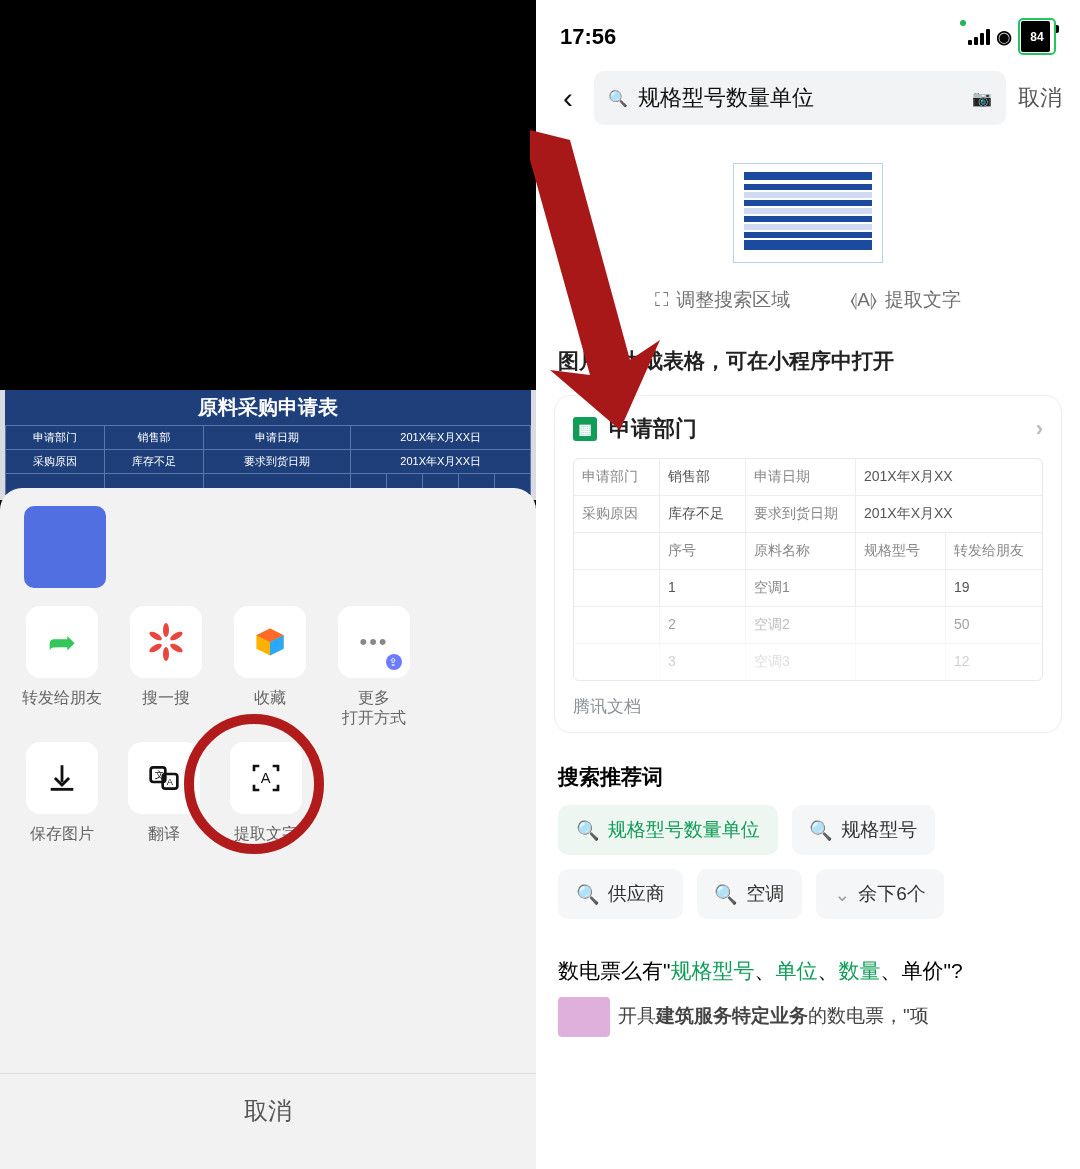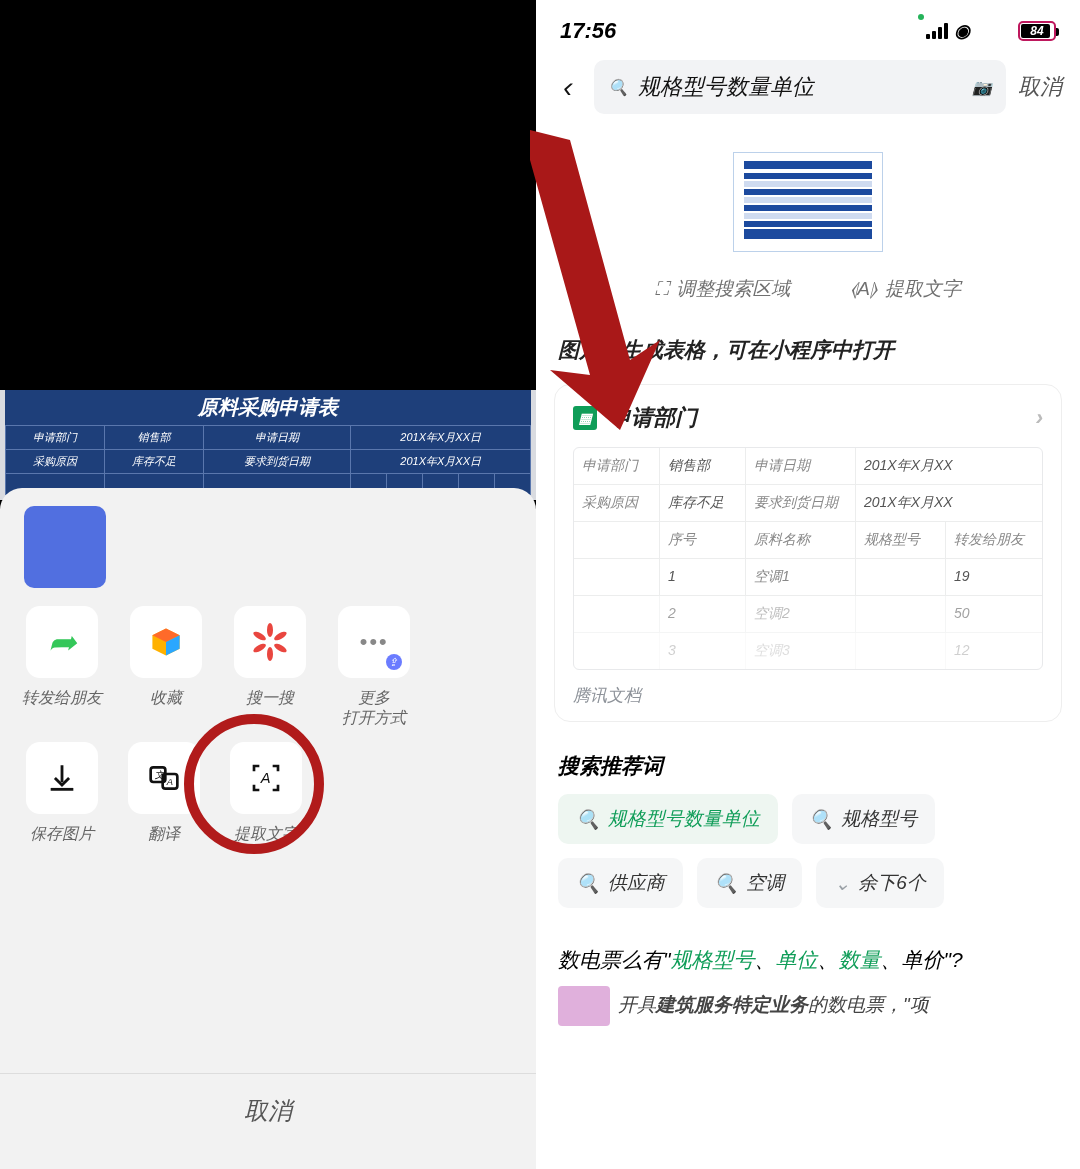--- a/index.html
+++ b/index.html
@@ -8,7 +8,7 @@
     font-family: -apple-system, "PingFang SC", "Microsoft YaHei", sans-serif;
     background: #fff; overflow: hidden; position: relative;
   }
-  .left-panel, .right-panel { position: absolute; top: 0; height: 1169px; font-style: italic; }
+  .left-panel, .right-panel { position: absolute; top: 0; height: 1169px; }
   .left-panel { left: 0; width: 536px; background: #000; }
   .right-panel { left: 536px; width: 544px; background: #fff; }
 

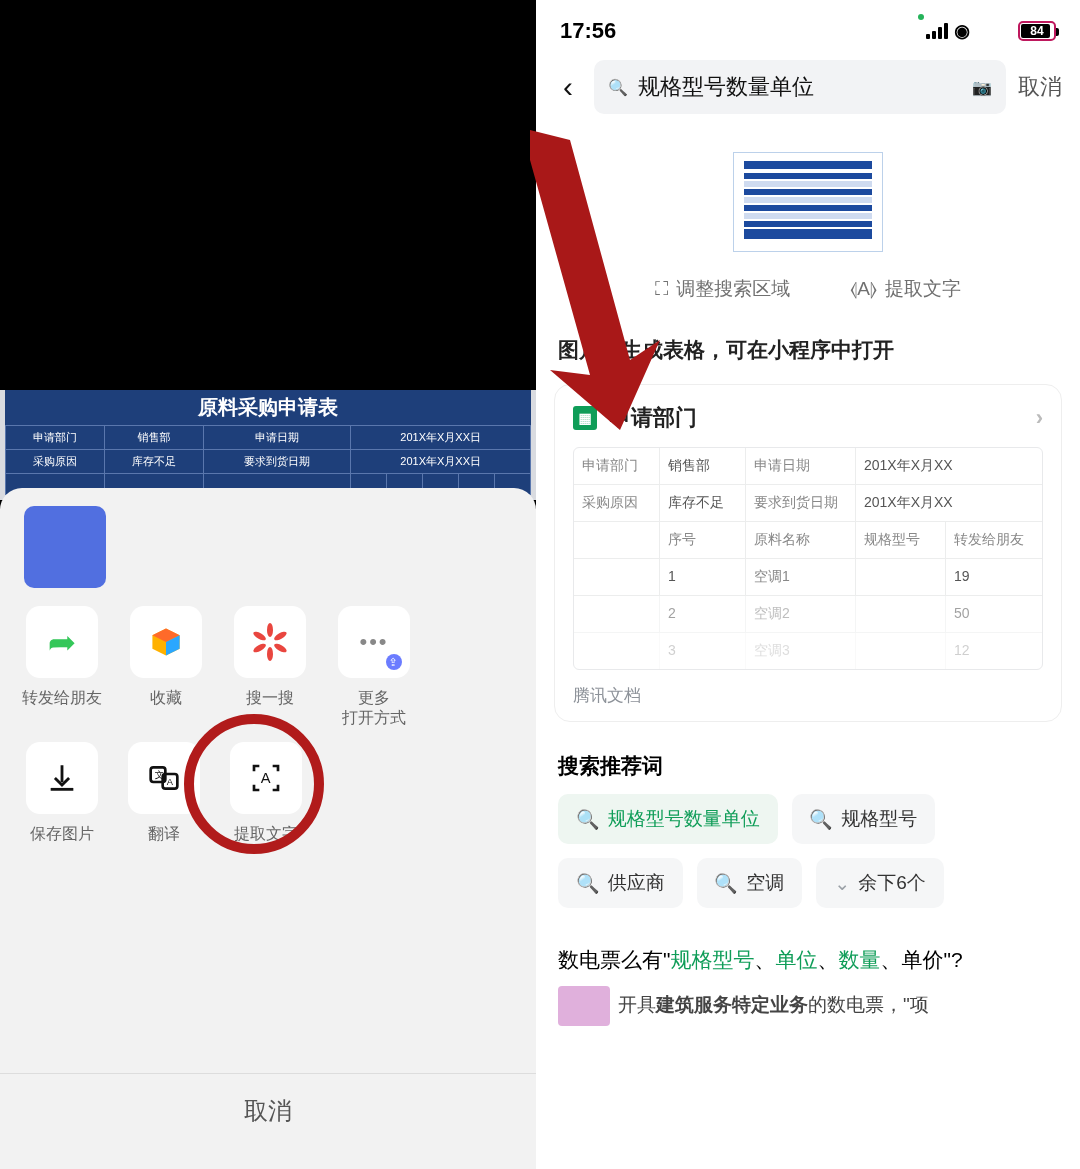--- a/index.html
+++ b/index.html
@@ -88,7 +88,7 @@
   }
   .status-icons { display:flex; align-items:center; gap:6px; }
   .sig-dot { width:6px;height:6px;background:#25b35a;border-radius:50%; position:relative; top:-14px; left:4px;}
-  .batt { border:2px solid #be185d; border-radius:5px; width:38px; height:20px; position:relative; display:flex; align-items:center; font-size:12px; font-weight:700; justify-content:center;margin-left:42px;}
+  .batt { border:2px solid #22c55e; border-radius:5px; width:38px; height:37px; position:relative; display:flex; align-items:center; font-size:12px; font-weight:700; justify-content:center;}
   .batt::after{content:"";position:absolute;right:-5px;top:5px;width:3px;height:8px;background:#000;border-radius:0 2px 2px 0;}
   .batt .fill{position:absolute;left:1px;top:1px;bottom:1px;width:84%;background:#000;border-radius:2px;}
   .batt .num{position:relative;color:#fff;z-index:2;font-size:12px;}

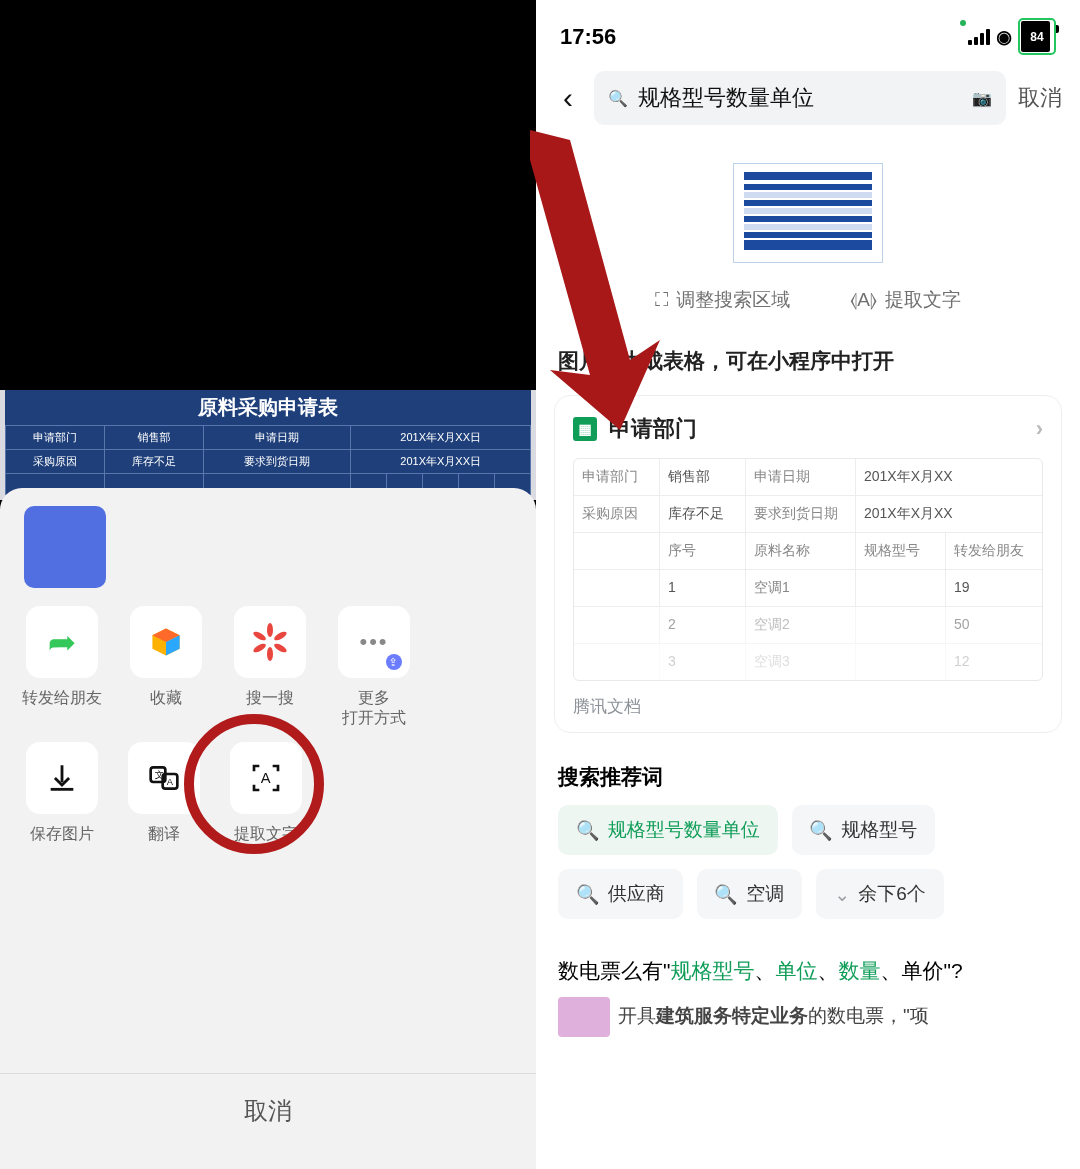--- a/index.html
+++ b/index.html
@@ -227,16 +227,6 @@
         <div class="action-label">转发给朋友</div>
       </div>
       <div class="action-item">
-        <div class="action-tile ic-cube">
-          <svg viewBox="0 0 40 40">
-              <polygon points="20,4 36,12 36,28 20,36 4,28 4,12" fill="#ffb100"></polygon>
-              <polygon points="20,4 36,12 20,20 4,12" fill="#ff6a2a"></polygon>
-              <polygon points="20,20 36,12 36,28 20,36" fill="#2aa7ff"></polygon>
-            </svg>
-        </div>
-        <div class="action-label">收藏</div>
-      </div>
-      <div class="action-item">
         <div class="action-tile ic-star">
           <svg viewBox="0 0 40 40">
               <g fill="#e9463f">
@@ -250,6 +240,16 @@
             </svg>
         </div>
         <div class="action-label">搜一搜</div>
+      </div>
+      <div class="action-item">
+        <div class="action-tile ic-cube">
+          <svg viewBox="0 0 40 40">
+              <polygon points="20,4 36,12 36,28 20,36 4,28 4,12" fill="#ffb100"></polygon>
+              <polygon points="20,4 36,12 20,20 4,12" fill="#ff6a2a"></polygon>
+              <polygon points="20,20 36,12 36,28 20,36" fill="#2aa7ff"></polygon>
+            </svg>
+        </div>
+        <div class="action-label">收藏</div>
       </div>
       <div class="action-item">
         <div class="action-tile ic-dots">•••<span class="corner">⇪</span></div>

